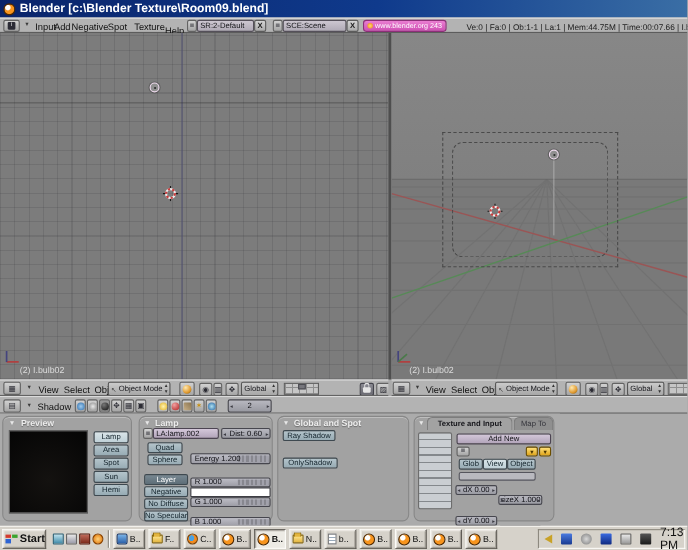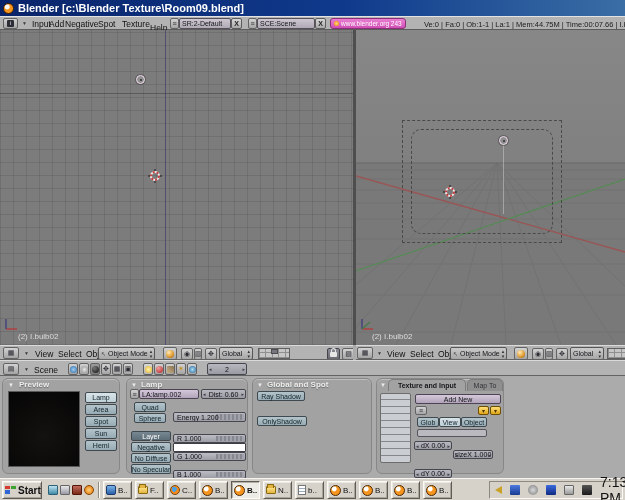--- a/index.html
+++ b/index.html
@@ -288,7 +288,7 @@
 <div class="abs bhdr">
   <div class="abs icobtn" style="left:3px;top:2px;width:16px;height:12px">▤</div>
   <div class="abs tri" style="left:24px;top:6px">▼</div>
-  <span class="abs mtxt" style="left:34px;top:4px">Scene</span>
+  <span class="abs mtxt" style="left:34px;top:4px">Shadow</span>
   <div class="abs icobtn" style="left:68px;top:2px;width:10px;height:12px">
     <span style="width:7px;height:7px;border-radius:50%;background:radial-gradient(#9ecbf0,#2d6ba8)"></span>
     </div>

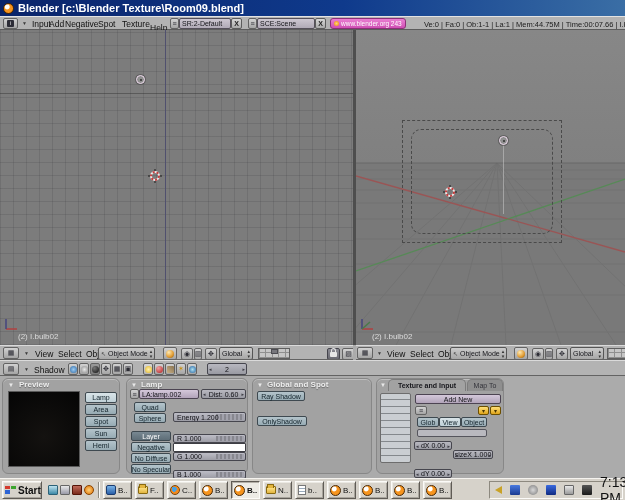--- a/index.html
+++ b/index.html
@@ -123,7 +123,7 @@
   .blueapp{width:10px;height:10px;border-radius:2px;flex:0 0 auto;
     background:linear-gradient(#7ab4e8,#2a5fa8);border:1px solid #1b3c70}
   .tray{display:flex;align-items:center;gap:8px;padding:0 5px;
-    border:1px solid;border-color:#8d897f #fcfbf8 #fcfbf8 #8d897f;font-size:14px;color:#111}
+    border:1px solid;border-color:#8d897f #fcfbf8 #fcfbf8 #8d897f;font-size:11px;color:#111}
   .tico{width:10px;height:10px;flex:0 0 auto;border-radius:1px}
   .spk{width:0;height:0;border-top:4px solid transparent;border-bottom:4px solid transparent;
     border-right:7px solid #c9a227;flex:0 0 auto}

